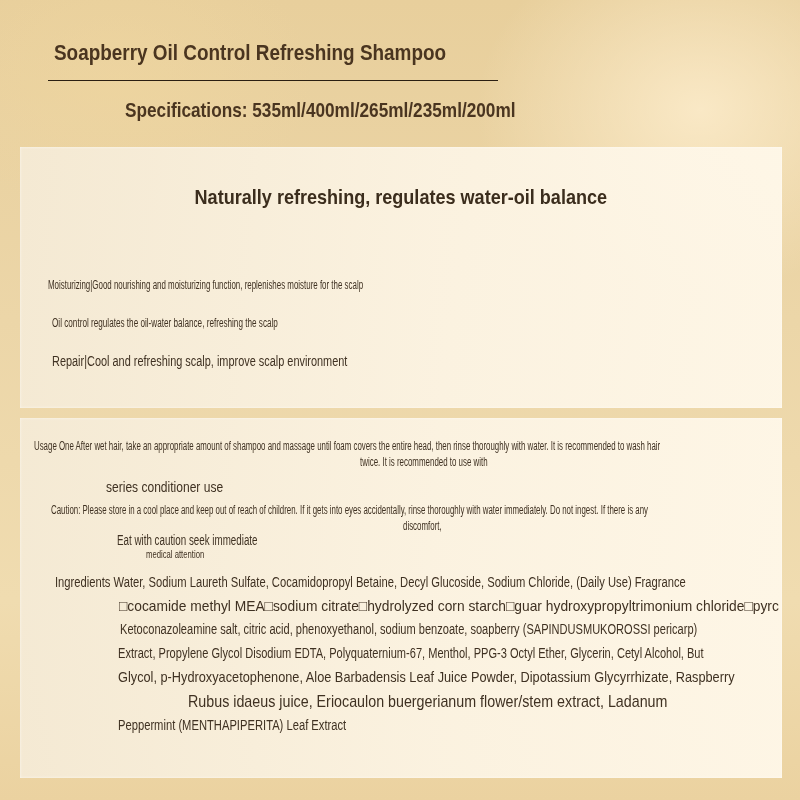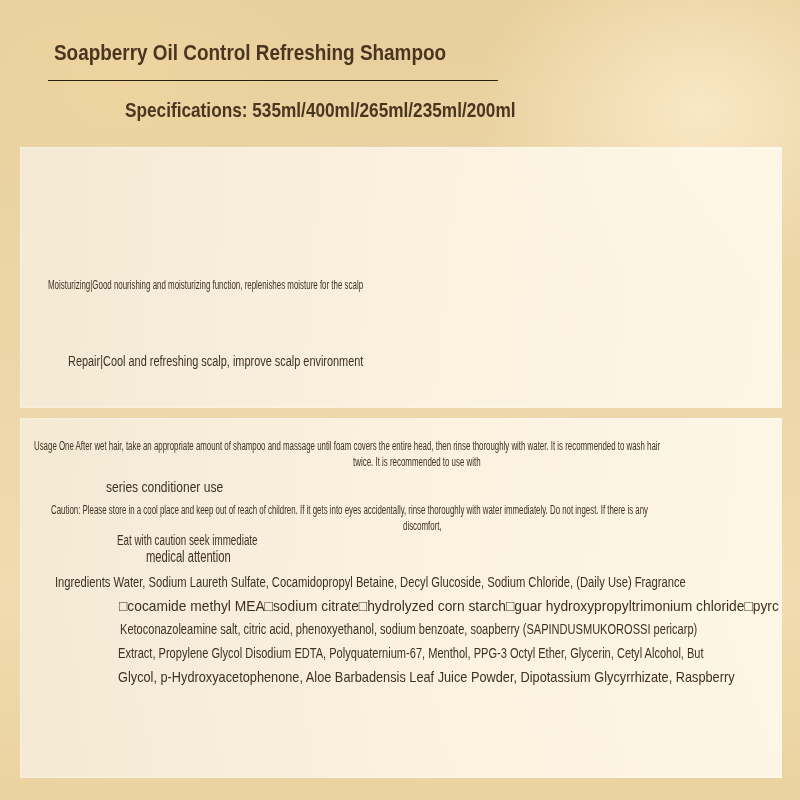--- a/index.html
+++ b/index.html
@@ -50,6 +50,9 @@
 <div class="specs">Specifications: 535ml/400ml/265ml/235ml/200ml</div>
 
 <div class="card card1">
+  <div class="line center h1" style="top:38px;">
+    <span class="sc">Naturally refreshing, regulates water-oil balance</span>
+  </div>
   <div class="line small" style="left:28px; top:131px;text-align:right;">
     <span class="cond" style="transform:scaleX(0.66);">Moisturizing|Good nourishing and moisturizing function, replenishes moisture for the scalp</span>
   </div>

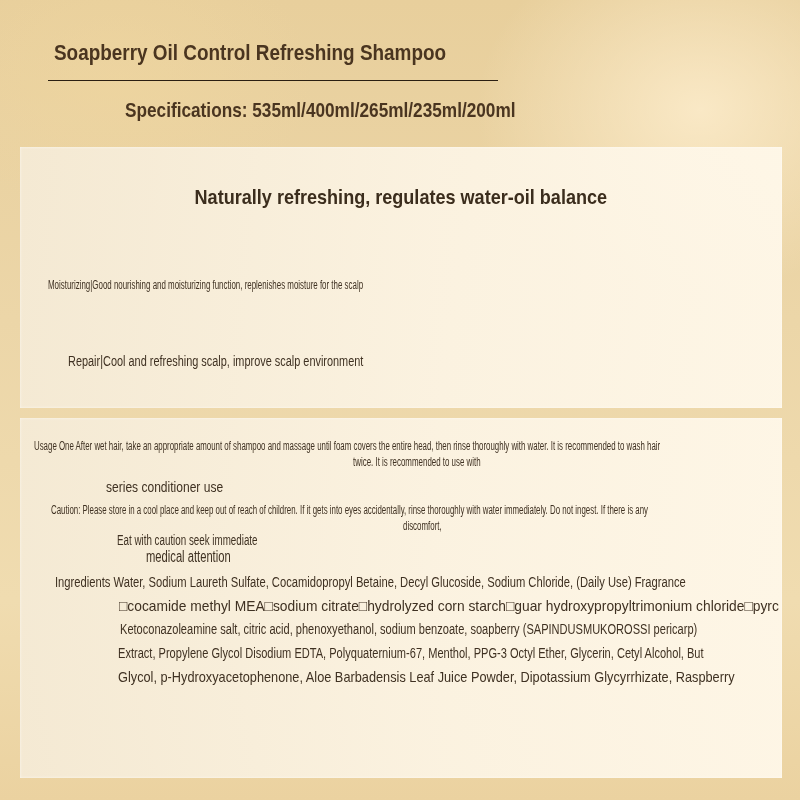--- a/index.html
+++ b/index.html
@@ -56,6 +56,9 @@
   <div class="line small" style="left:28px; top:131px;text-align:right;">
     <span class="cond" style="transform:scaleX(0.66);">Moisturizing|Good nourishing and moisturizing function, replenishes moisture for the scalp</span>
   </div>
+  <div class="line small" style="left:32px; top:169px;">
+    <span class="cond" style="transform:scaleX(0.68);">Oil control regulates the oil-water balance, refreshing the scalp</span>
+  </div>
   <div class="line med" style="left:48px; top:206px;">
     <span class="cond" style="transform:scaleX(0.78);">Repair|Cool and refreshing scalp, improve scalp environment</span>
   </div>

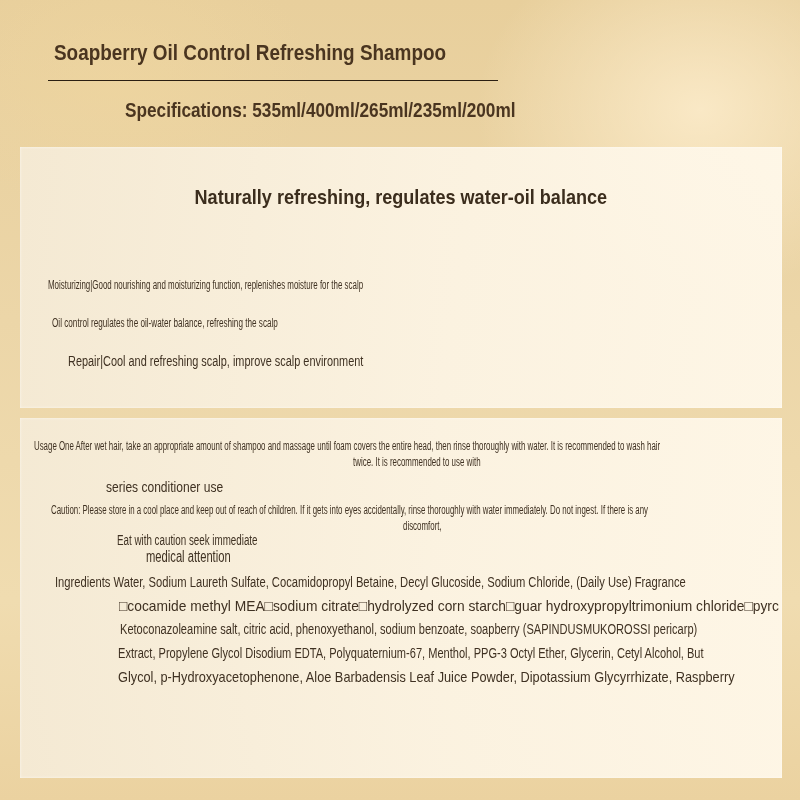--- a/index.html
+++ b/index.html
@@ -59,7 +59,7 @@
   <div class="line small" style="left:32px; top:169px;">
     <span class="cond" style="transform:scaleX(0.68);">Oil control regulates the oil-water balance, refreshing the scalp</span>
   </div>
-  <div class="line med" style="left:48px; top:206px;">
+  <div class="line med" style="left:32px; top:206px;">
     <span class="cond" style="transform:scaleX(0.78);">Repair|Cool and refreshing scalp, improve scalp environment</span>
   </div>
 </div>

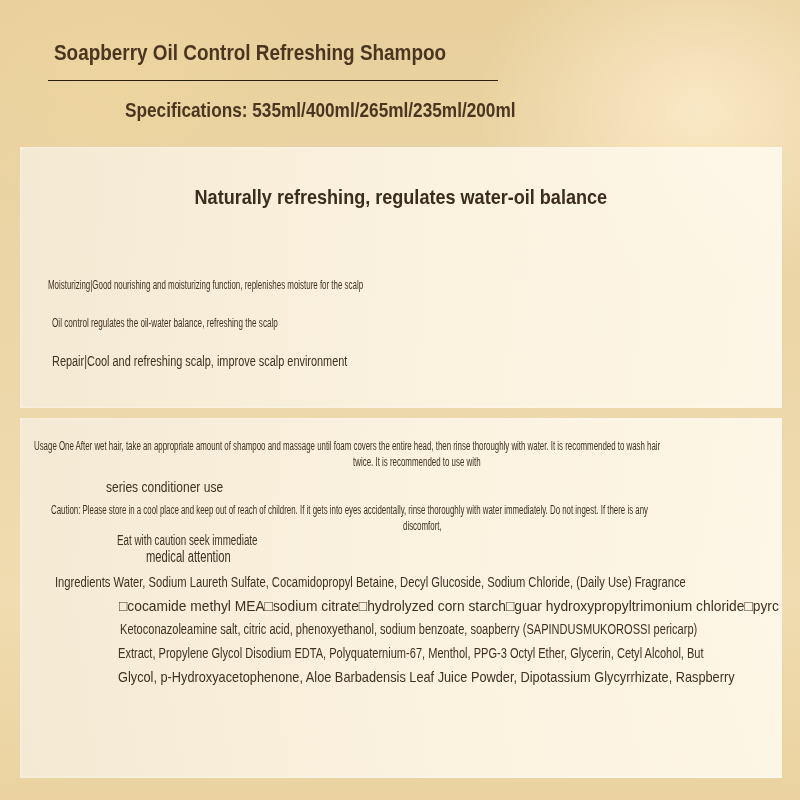--- a/index.html
+++ b/index.html
@@ -68,7 +68,7 @@
   <div class="line small" style="left:14px; top:21px;">
     <span class="cond" style="transform:scaleX(0.656);">Usage One After wet hair, take an appropriate amount of shampoo and massage until foam covers the entire head, then rinse thoroughly with water. It is recommended to wash hair</span>
   </div>
-  <div class="line small" style="left:307px; top:37px;padding-left:26px;">
+  <div class="line small" style="left:314px; top:37px;padding-left:26px;">
     <span class="cond" style="transform:scaleX(0.66);">twice. It is recommended to use with</span>
   </div>
   <div class="line med" style="left:86px; top:61px;">

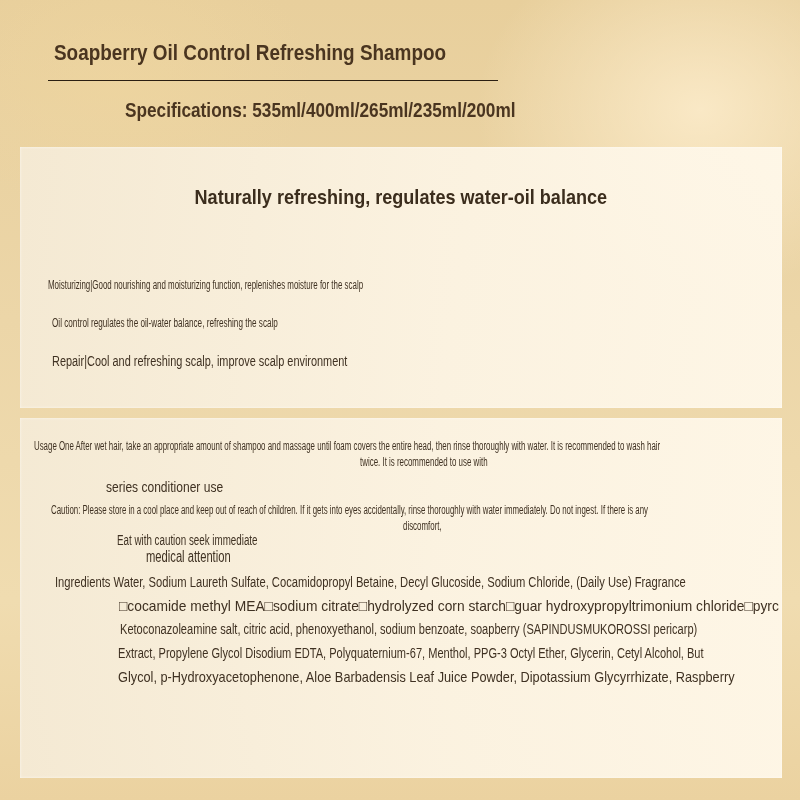--- a/index.html
+++ b/index.html
@@ -83,7 +83,7 @@
   <div class="line small" style="left:97px; top:114px; font-size:14px;">
     <span class="cond" style="transform:scaleX(0.7);">Eat with caution seek immediate</span>
   </div>
-  <div class="line small" style="left:126px; top:130px; font-size:16px;">
+  <div class="line small" style="left:126px; top:130px; font-size:11px;">
     <span class="cond" style="transform:scaleX(0.7);">medical attention</span>
   </div>
 

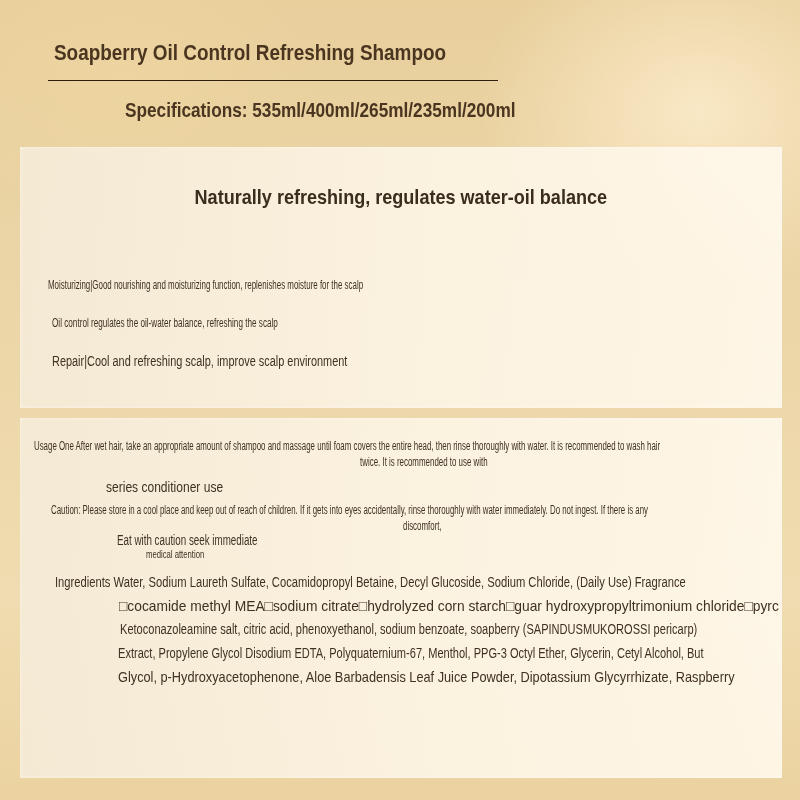--- a/index.html
+++ b/index.html
@@ -102,6 +102,9 @@
   <div class="line ing" style="left:98px; top:250px; font-size:15px;">
     <span class="cond" style="transform:scaleX(0.85);">Glycol, p-Hydroxyacetophenone, Aloe Barbadensis Leaf Juice Powder, Dipotassium Glycyrrhizate, Raspberry</span>
   </div>
+  <div class="line ing" style="left:168px; top:274px; font-size:17px;">
+    <span class="cond" style="transform:scaleX(0.84);">Rubus idaeus juice, Eriocaulon buergerianum flower/stem extract, Ladanum</span>
+  </div>
 </div>
 
 </body></html>

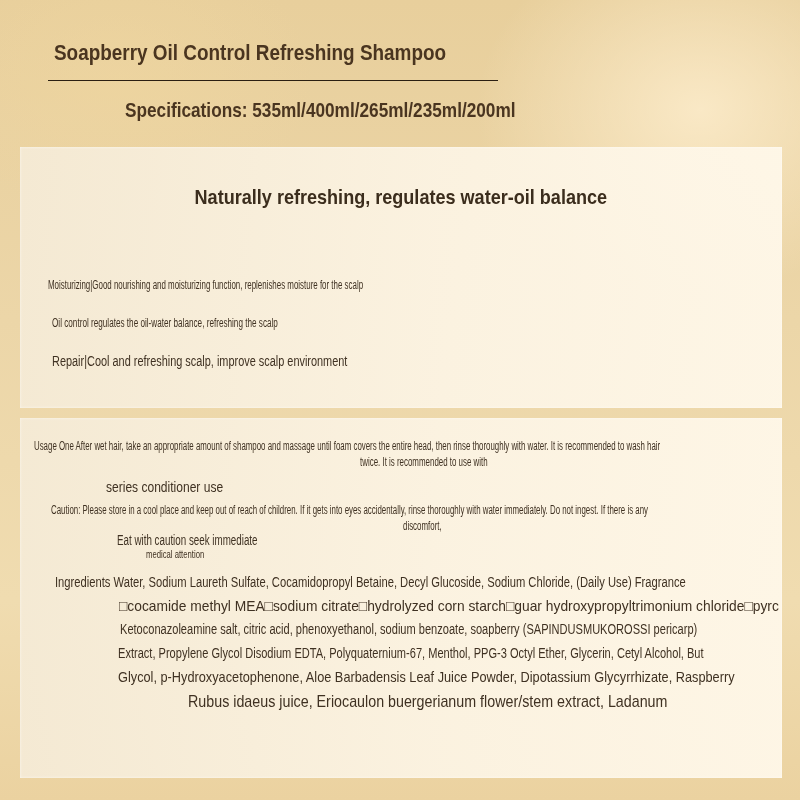--- a/index.html
+++ b/index.html
@@ -105,6 +105,9 @@
   <div class="line ing" style="left:168px; top:274px; font-size:17px;">
     <span class="cond" style="transform:scaleX(0.84);">Rubus idaeus juice, Eriocaulon buergerianum flower/stem extract, Ladanum</span>
   </div>
+  <div class="line ing" style="left:98px; top:299px; font-size:14px;">
+    <span class="cond" style="transform:scaleX(0.8);">Peppermint (MENTHAPIPERITA) Leaf Extract</span>
+  </div>
 </div>
 
 </body></html>

